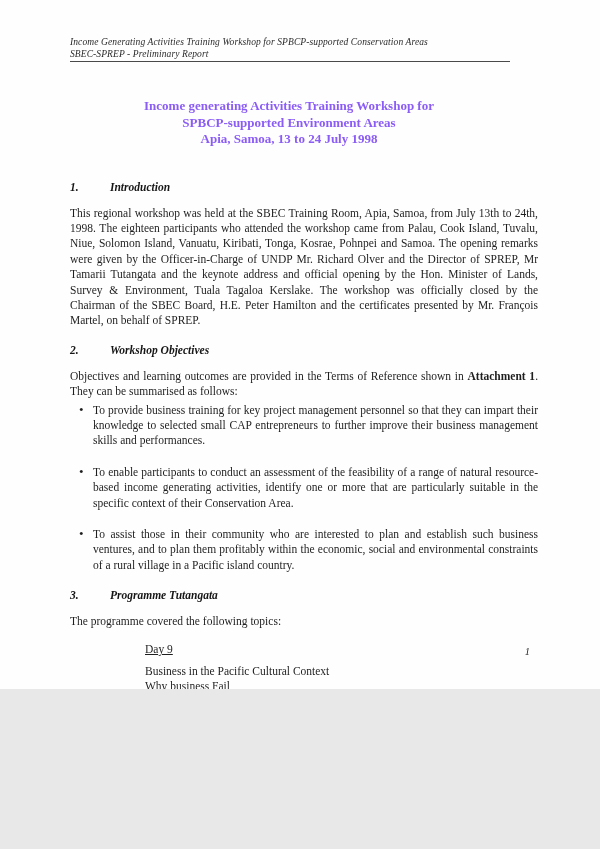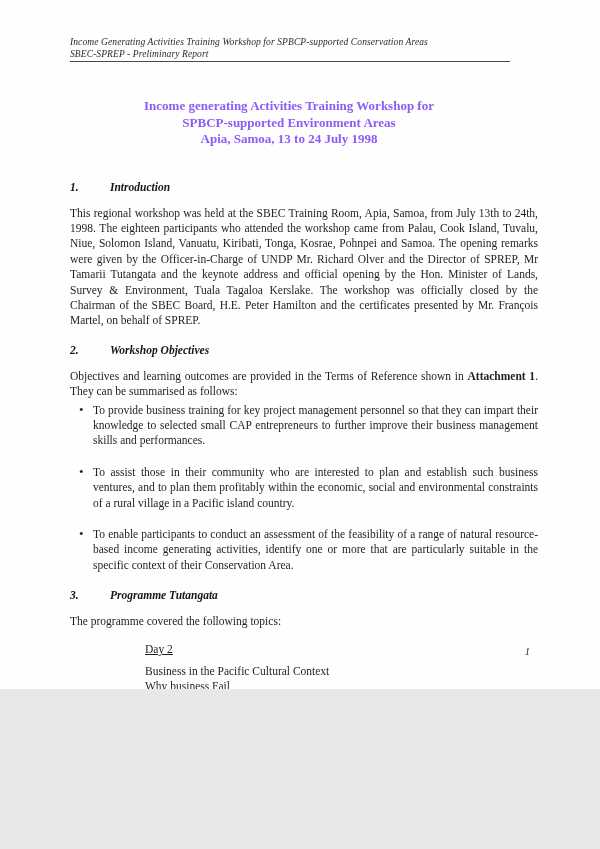--- a/index.html
+++ b/index.html
@@ -128,8 +128,8 @@
 
     <ul class="bullet-list body-text">
       <li>To provide business training for key project management personnel so that they can impart  their knowledge to selected small CAP entrepreneurs to further improve their business management skills and performances.</li>
+      <li>To enable participants to conduct an assessment of the feasibility of a range of natural resource-based income generating activities, identify one or more that are particularly suitable in the specific context of their Conservation Area.</li>
       <li>To assist those in their community who are interested to plan and establish such business ventures, and to plan them profitably within the economic, social and environmental constraints of a rural village in a Pacific island country.</li>
-      <li>To enable participants to conduct an assessment of the feasibility of a range of natural resource-based income generating activities, identify one or more that are particularly suitable in the specific context of their Conservation Area.</li>
     </ul>
 
     <div class="section-heading sec3-heading">

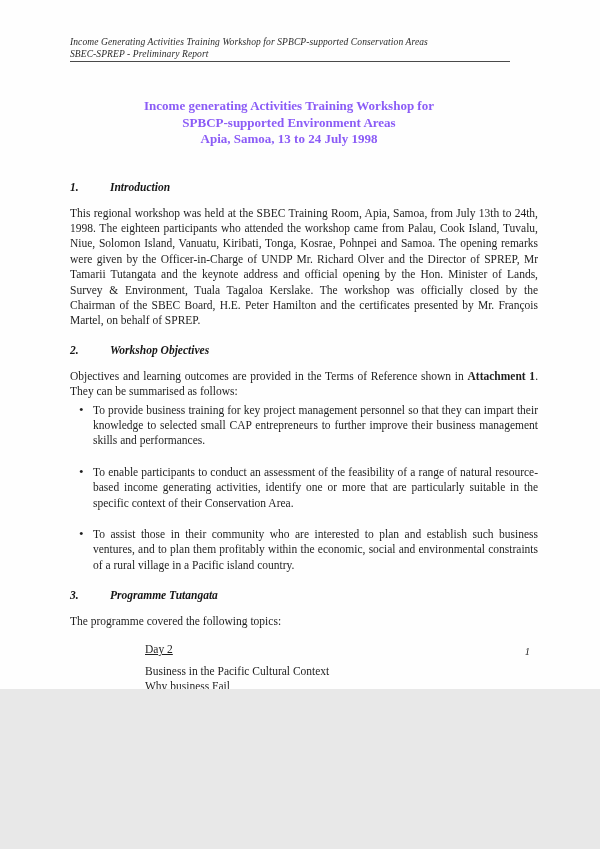--- a/index.html
+++ b/index.html
@@ -139,7 +139,7 @@
     <p class="body-text para">The programme covered the following topics:</p>
 
     <div class="day-block">
-      <div class="day-label">Day 2</div>
+      <div class="day-label">Day 9</div>
       <div class="day-items">
         <div>Business in the Pacific Cultural Context</div>
         <div>Why business Fail</div>

